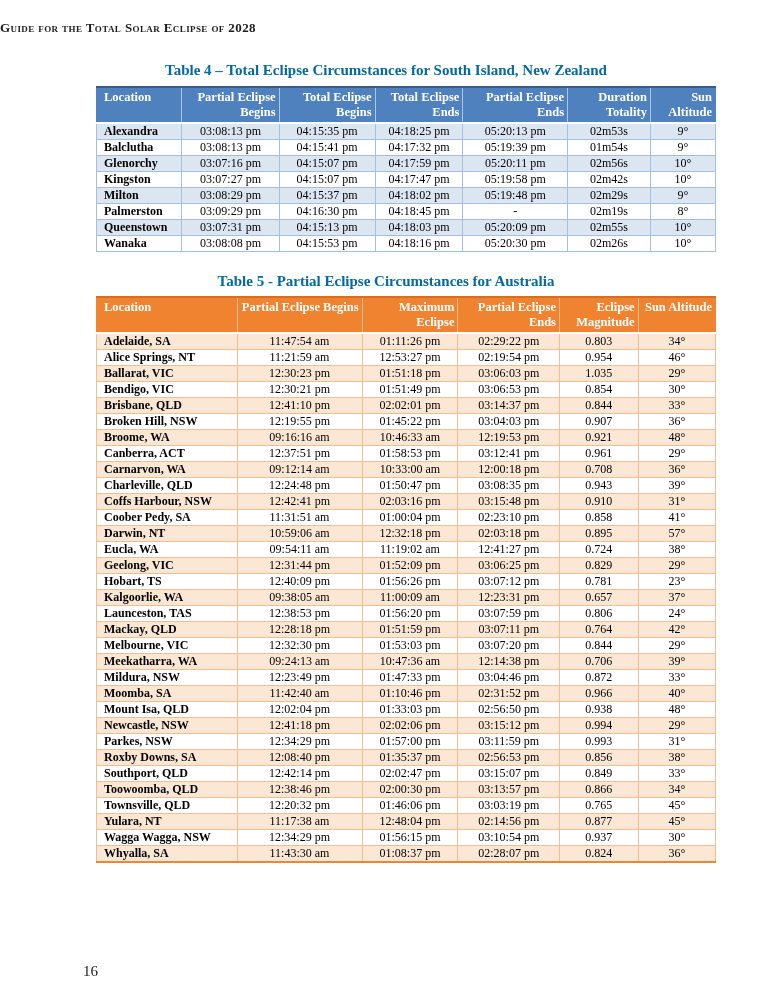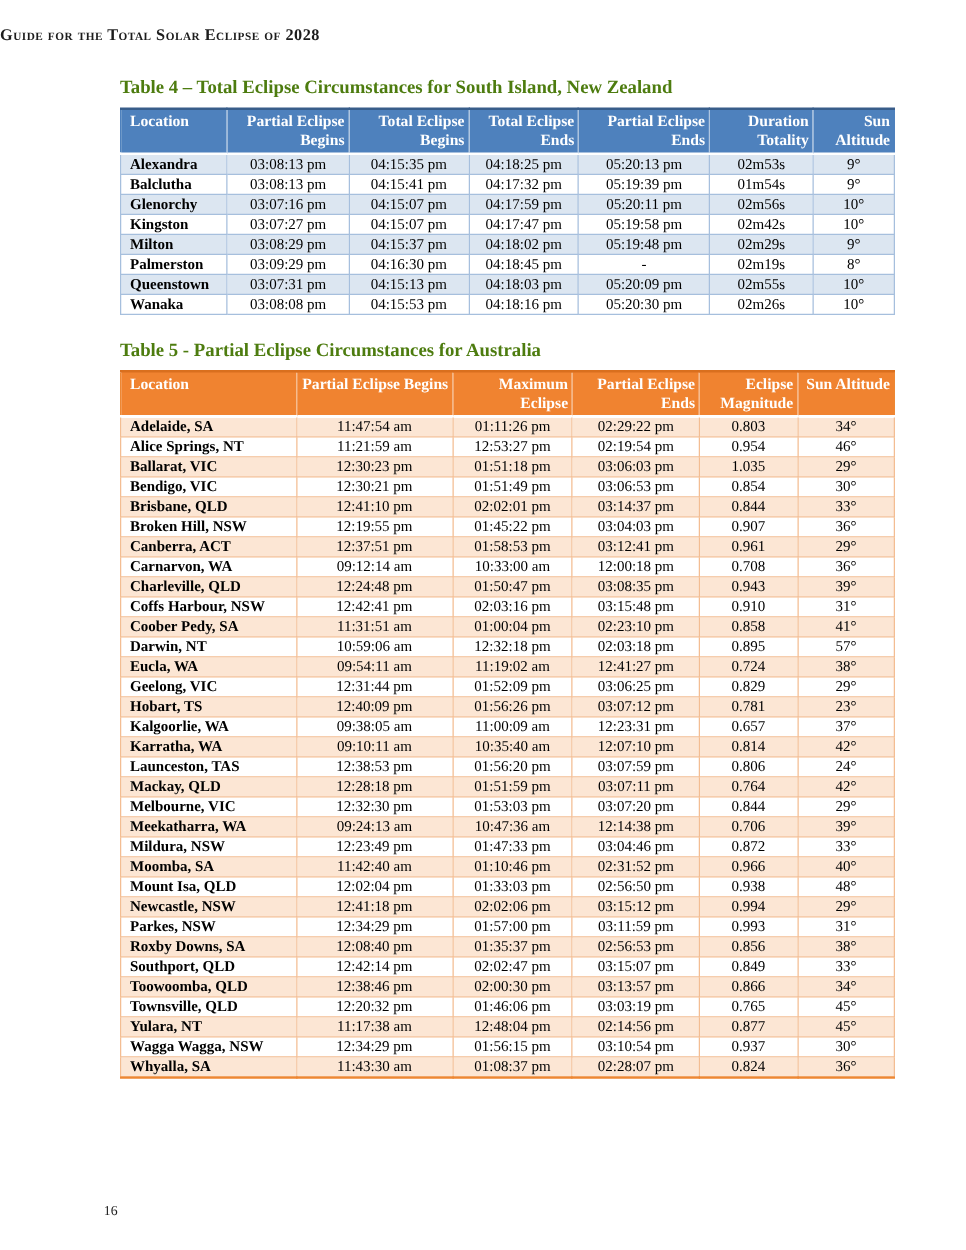--- a/index.html
+++ b/index.html
@@ -22,10 +22,10 @@
   }
   .content { width:580px; margin-left:96px; }
   .table-title {
-    text-align:left;
+    text-align:center;
     font-weight:bold;
     font-size:15px;
-    color:#4d7c0f;
+    color:#0369a1;
     margin:0;
   }
   .title4 { margin-top:26px; margin-bottom:7px; }

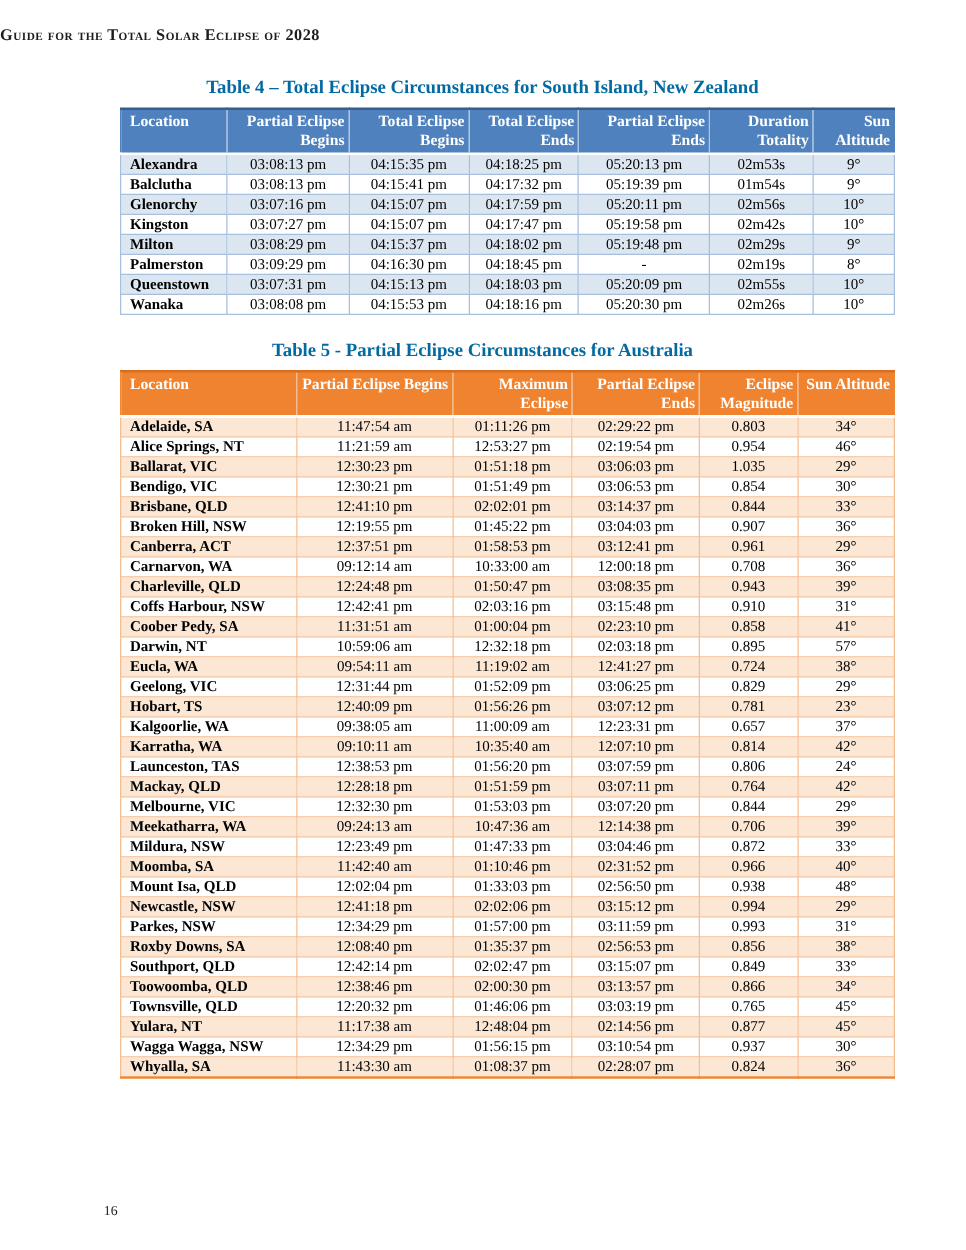--- a/index.html
+++ b/index.html
@@ -242,6 +242,14 @@
           <td>36°</td>
         </tr>
         <tr>
+          <td class="loc">Broome, WA</td>
+          <td>09:16:16 am</td>
+          <td>10:46:33 am</td>
+          <td>12:19:53 pm</td>
+          <td>0.921</td>
+          <td>48°</td>
+        </tr>
+        <tr>
           <td class="loc">Canberra, ACT</td>
           <td>12:37:51 pm</td>
           <td>01:58:53 pm</td>

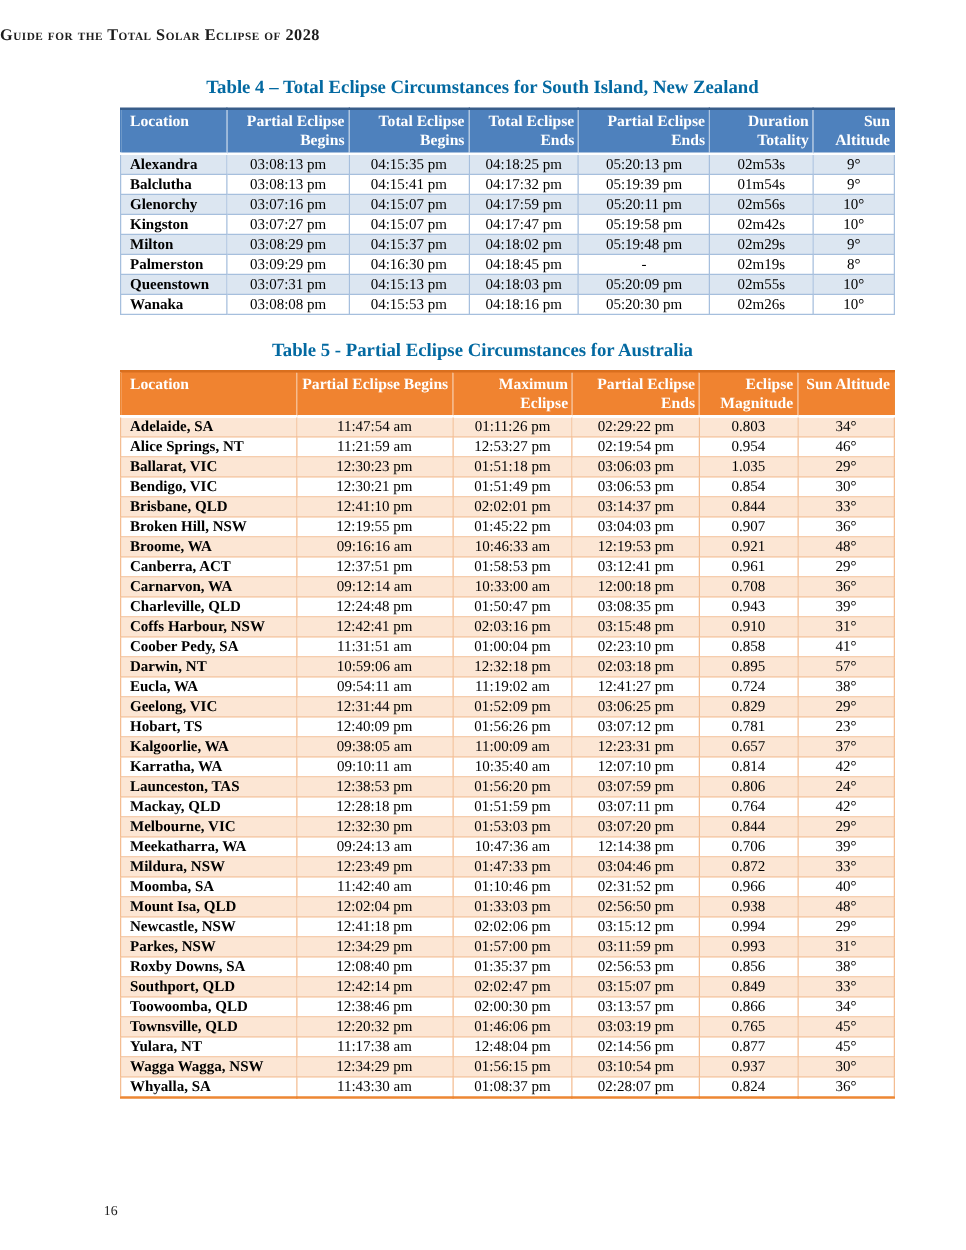--- a/index.html
+++ b/index.html
@@ -330,14 +330,6 @@
           <td>37°</td>
         </tr>
         <tr>
-          <td class="loc">Karratha, WA</td>
-          <td>09:10:11 am</td>
-          <td>10:35:40 am</td>
-          <td>12:07:10 pm</td>
-          <td>0.814</td>
-          <td>42°</td>
-        </tr>
-        <tr>
           <td class="loc">Launceston, TAS</td>
           <td>12:38:53 pm</td>
           <td>01:56:20 pm</td>

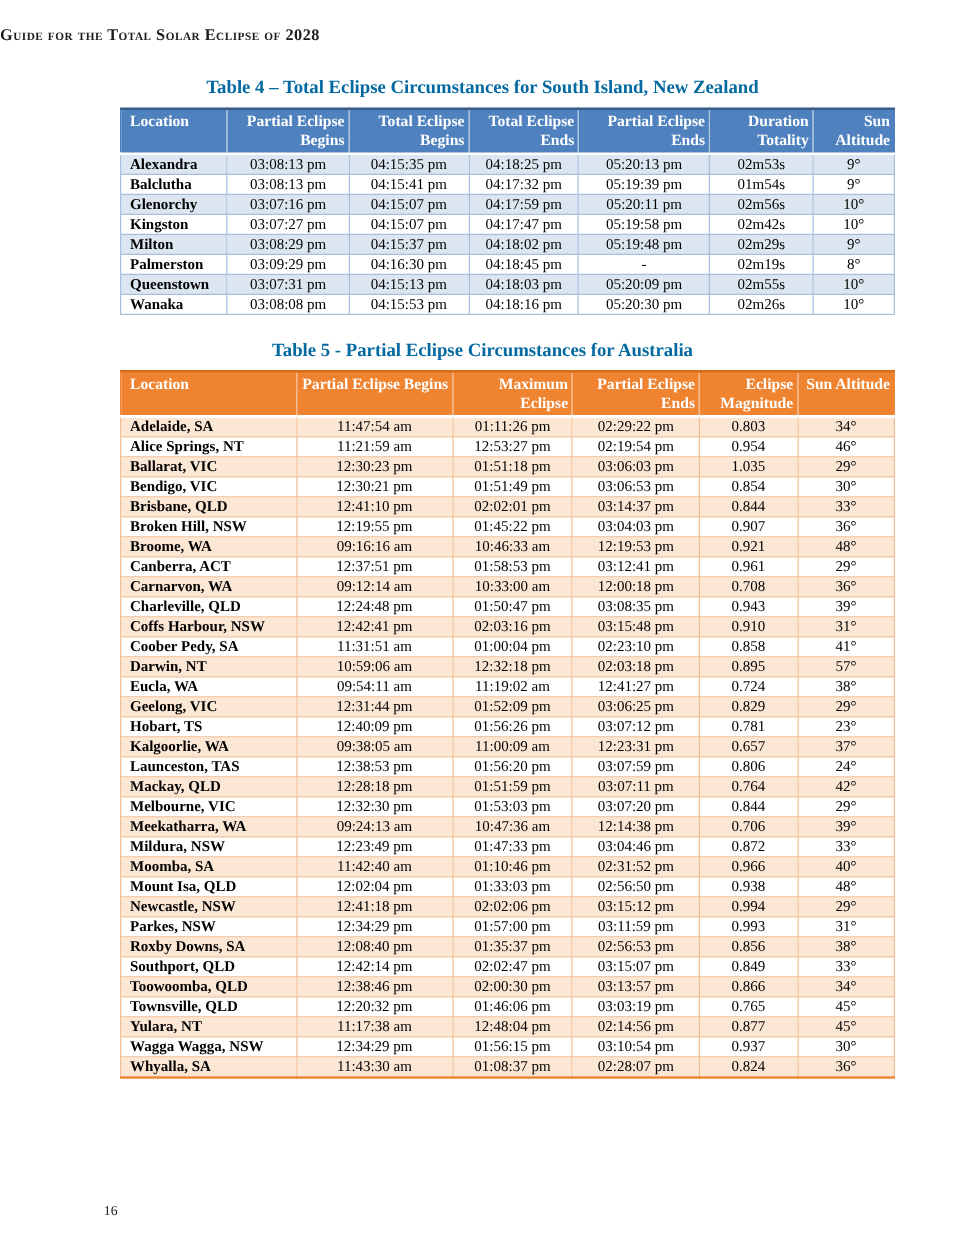--- a/index.html
+++ b/index.html
@@ -62,7 +62,7 @@
 
   .page-number {
     position:absolute; left:83px; top:963px;
-    font-size:11px; color:#1c1c1c;
+    font-size:15px; color:#1c1c1c;
   }
 </style>
 </head>

